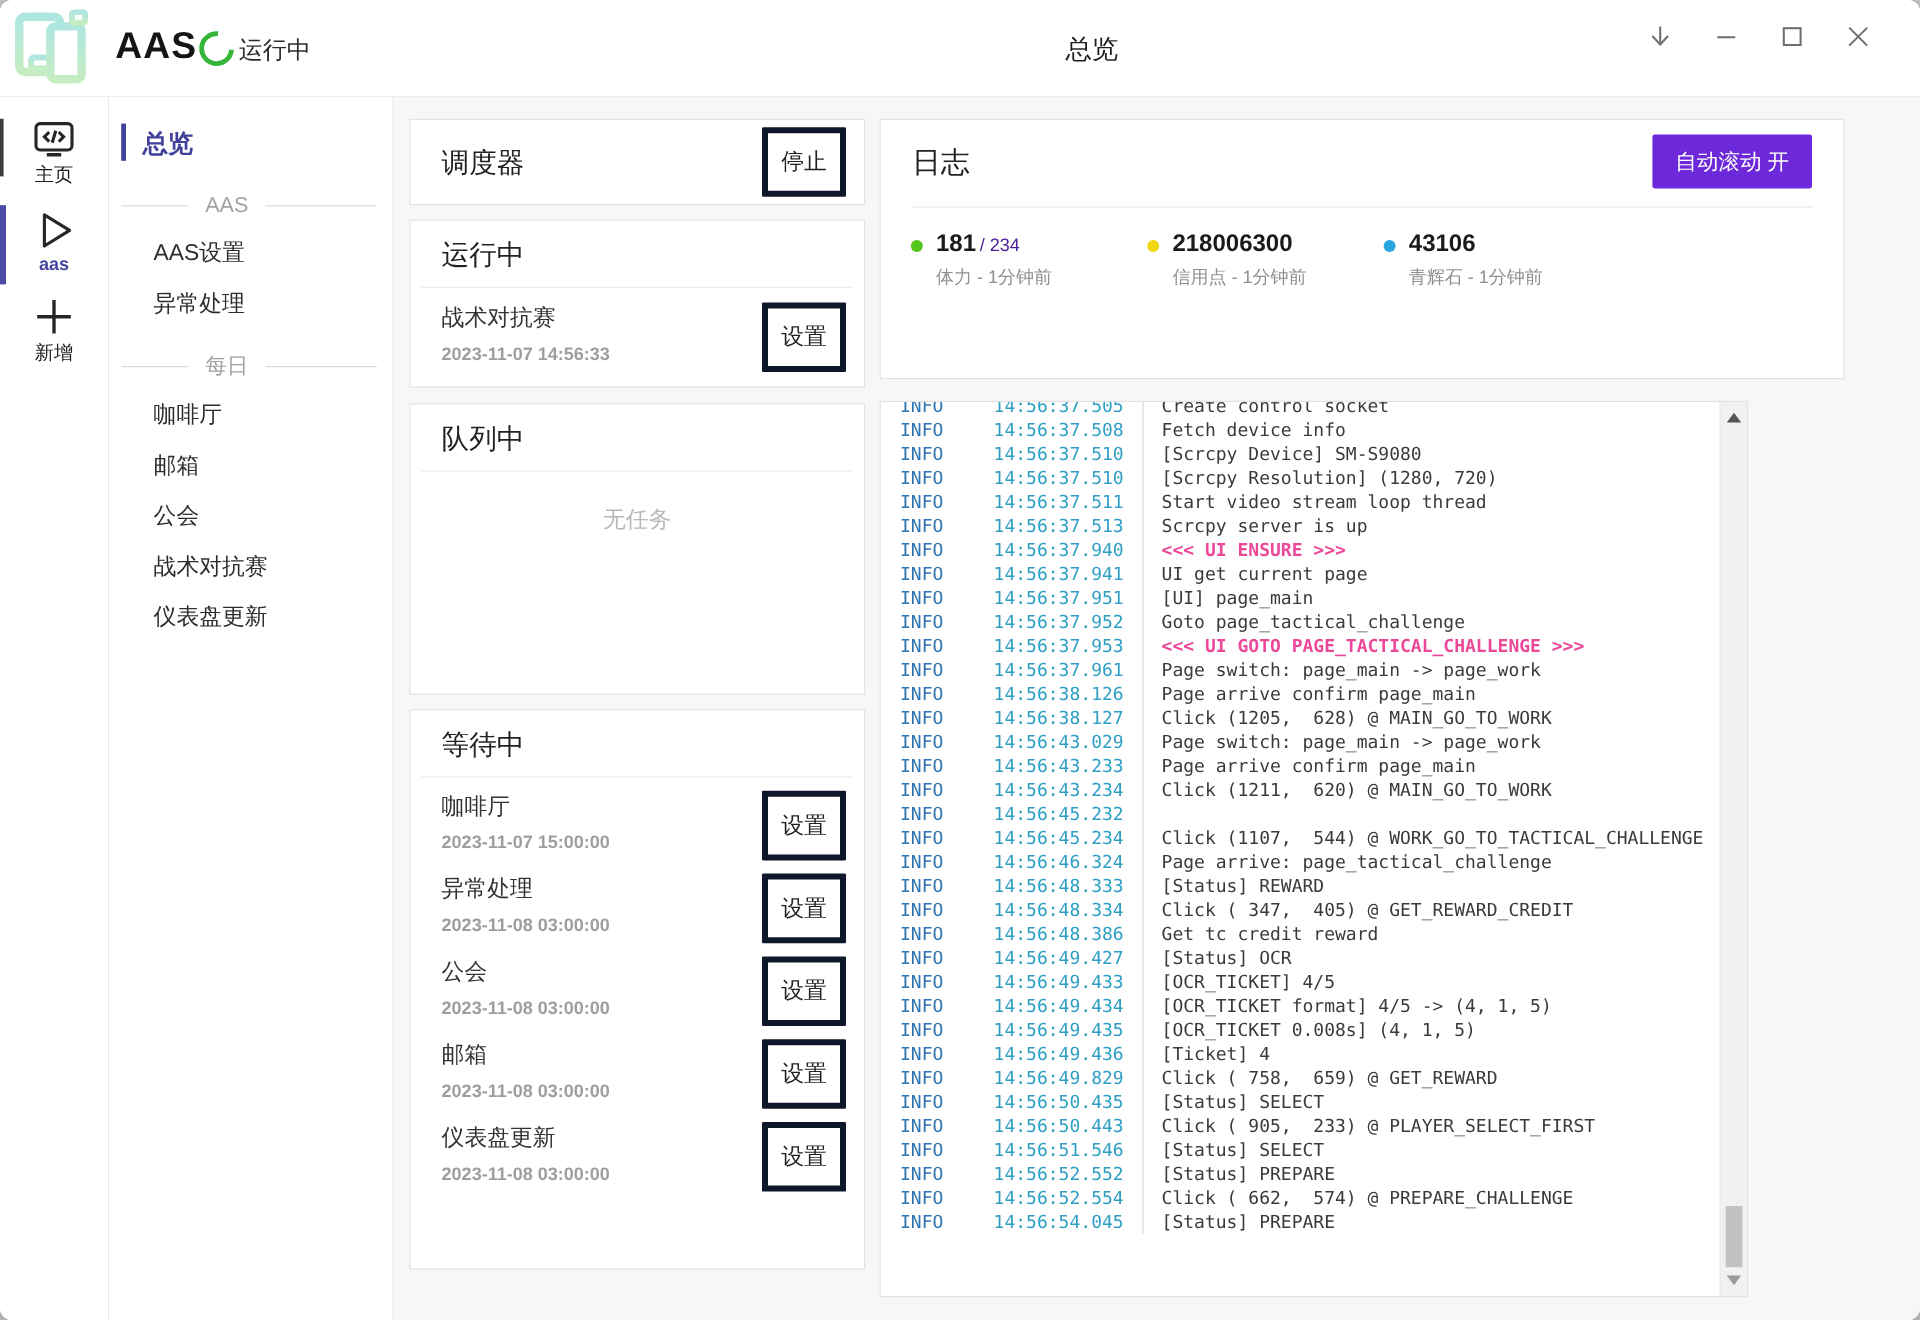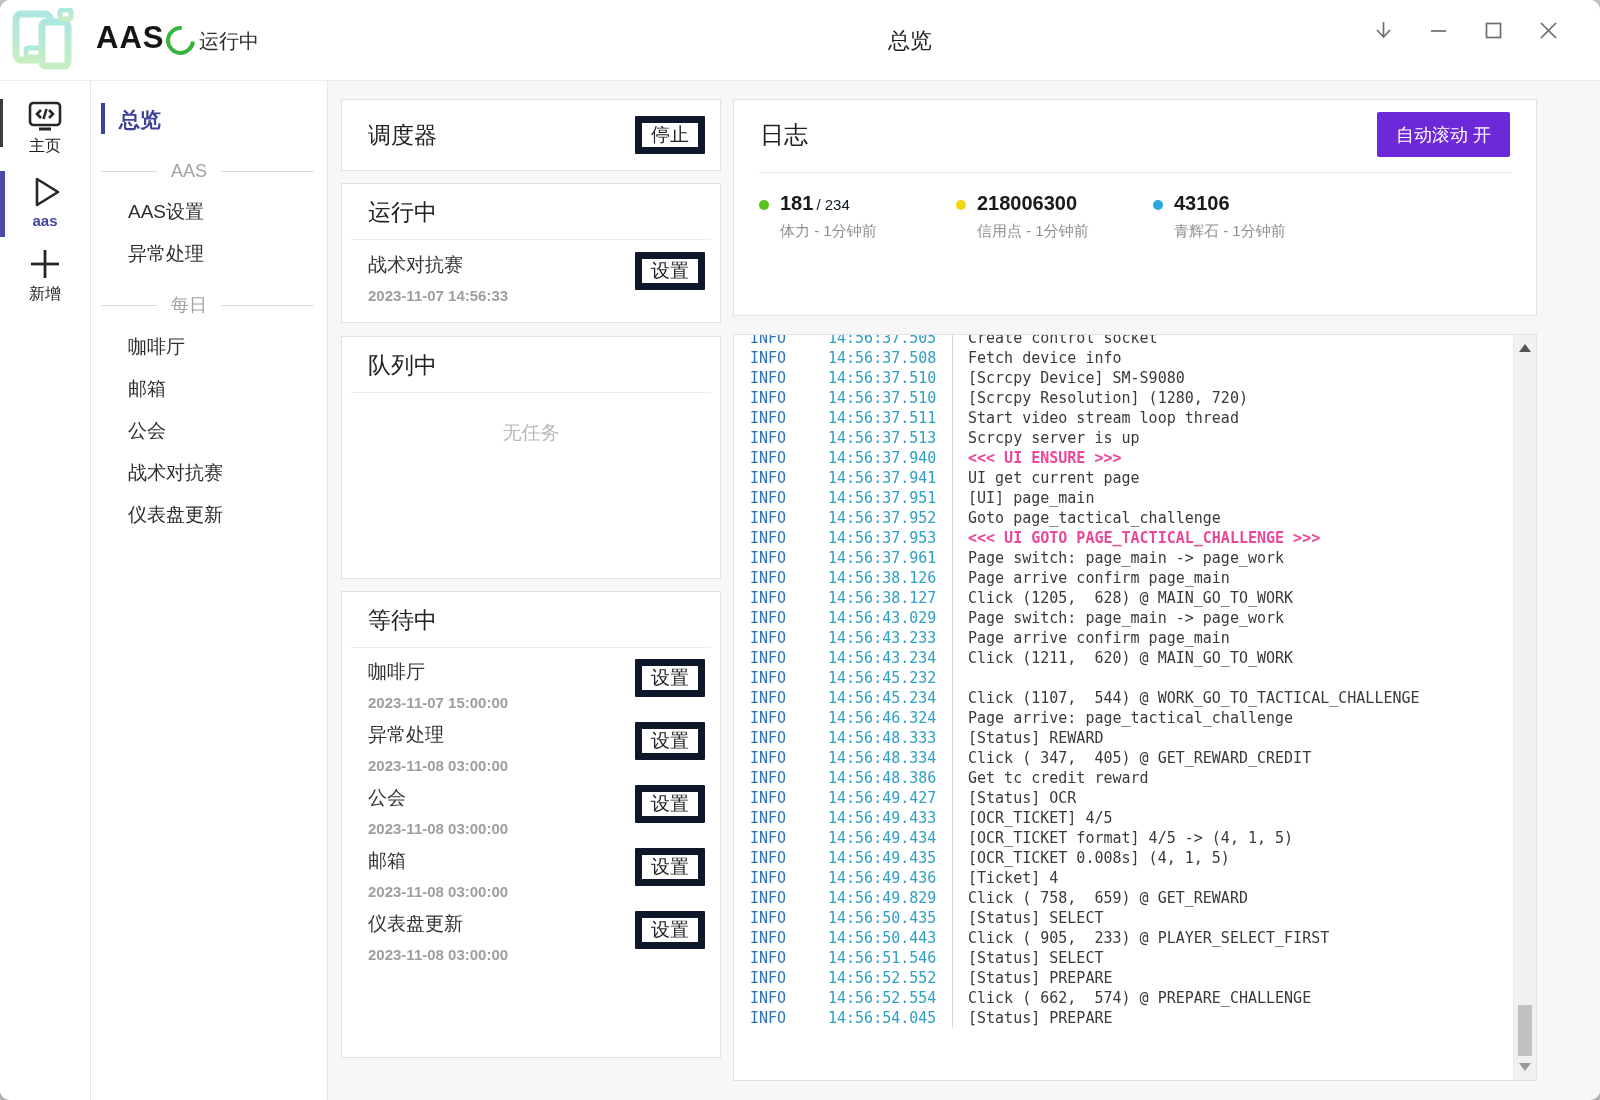--- a/index.html
+++ b/index.html
@@ -35,7 +35,7 @@
   
   .content{position:absolute;left:328px;top:81px;right:0;bottom:0;background:#f7f7f8;}
   .card{position:absolute;background:#fff;border:1px solid #e2e2e2;box-sizing:border-box;}
-  .btn{border:7px solid #0f172a;background:#fff;font-size:19px;color:#222;width:70px;height:38px;
+  .btn{border:5px solid #0f172a;background:#fff;font-size:19px;color:#222;width:70px;height:58px;
        display:flex;align-items:center;justify-content:center;cursor:pointer;font-family:inherit;border-radius:1px;}
   .card-title{font-size:23px;color:#222;}
   #card-scheduler{left:13px;top:18px;width:380px;height:72px;display:flex;align-items:center;padding:0 15px 0 26px;}

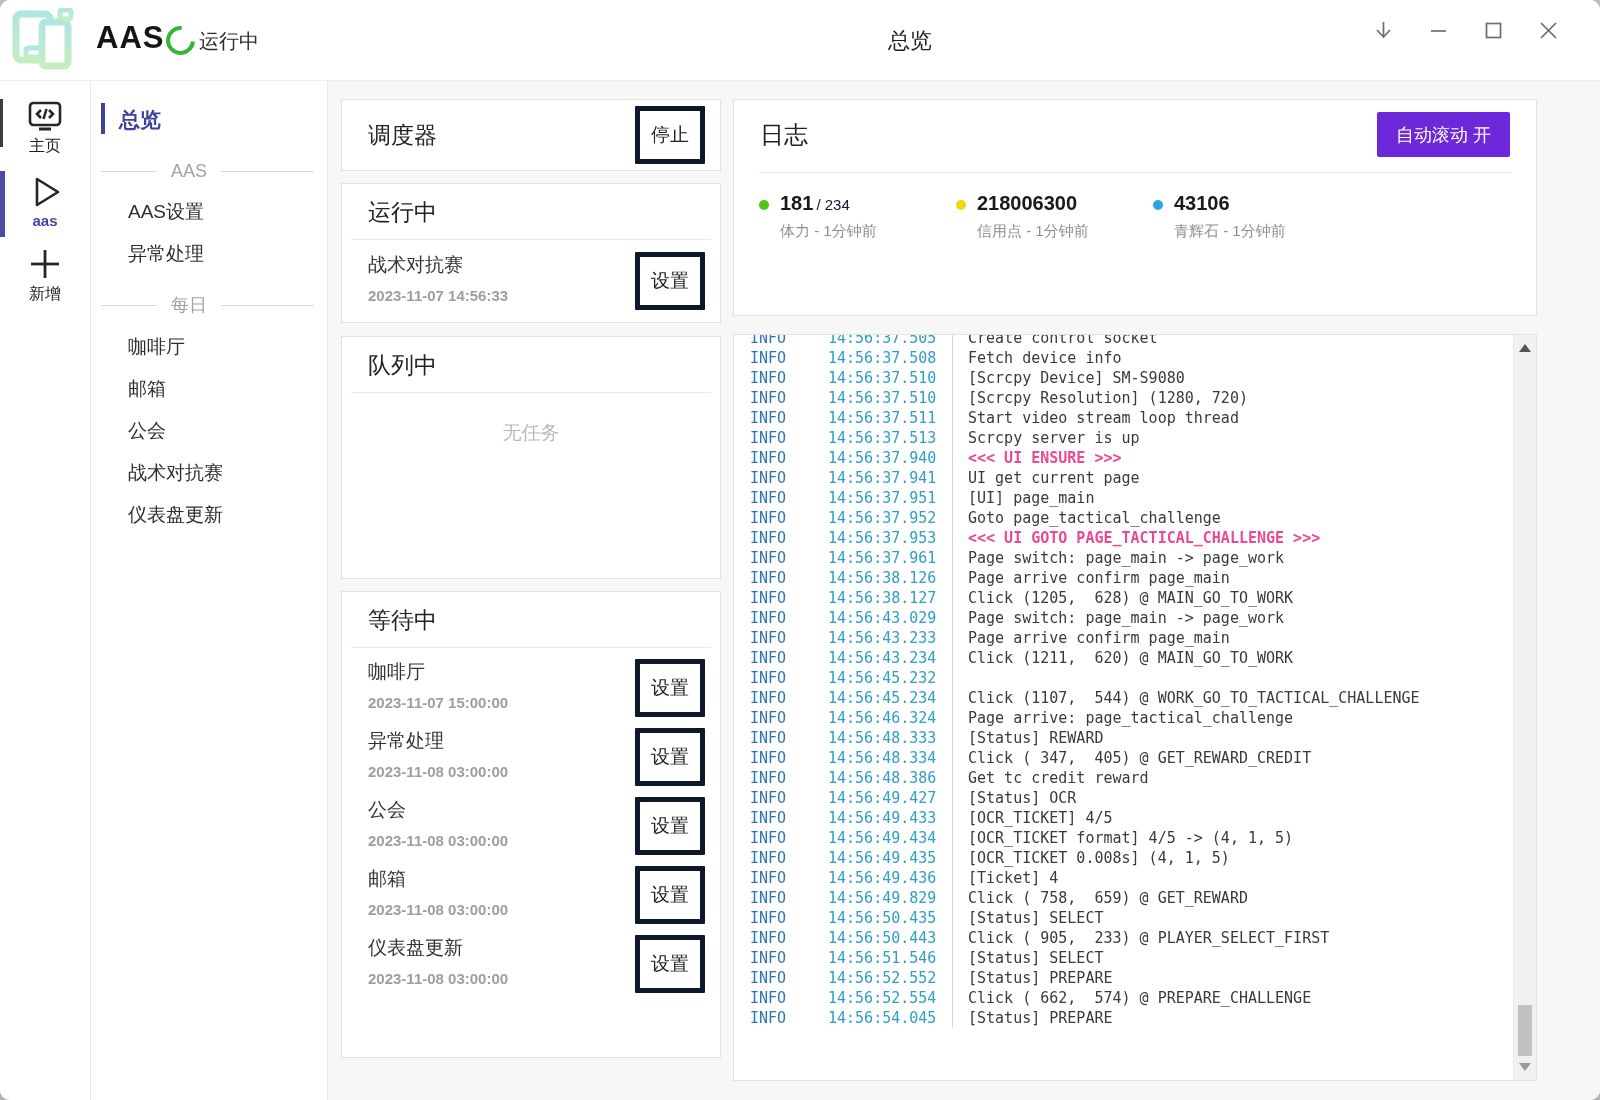--- a/index.html
+++ b/index.html
@@ -62,7 +62,7 @@
   .stat{width:197px;display:flex;box-sizing:border-box;}
   .stat-dot{width:10px;height:10px;border-radius:50%;margin:8px 11px 0 0;flex:none;}
   .stat-value{font-size:20px;font-weight:bold;color:#1a1a1a;}
-  .stat-total{font-size:15px;color:#0f172a;font-weight:normal;margin-left:3px;}
+  .stat-total{font-size:15px;color:#4c1d95;font-weight:normal;margin-left:3px;}
   .stat-label{font-size:15px;color:#8f8f8f;margin-top:7px;}
   
   #console{left:405px;top:253px;width:804px;height:747px;overflow:hidden;}

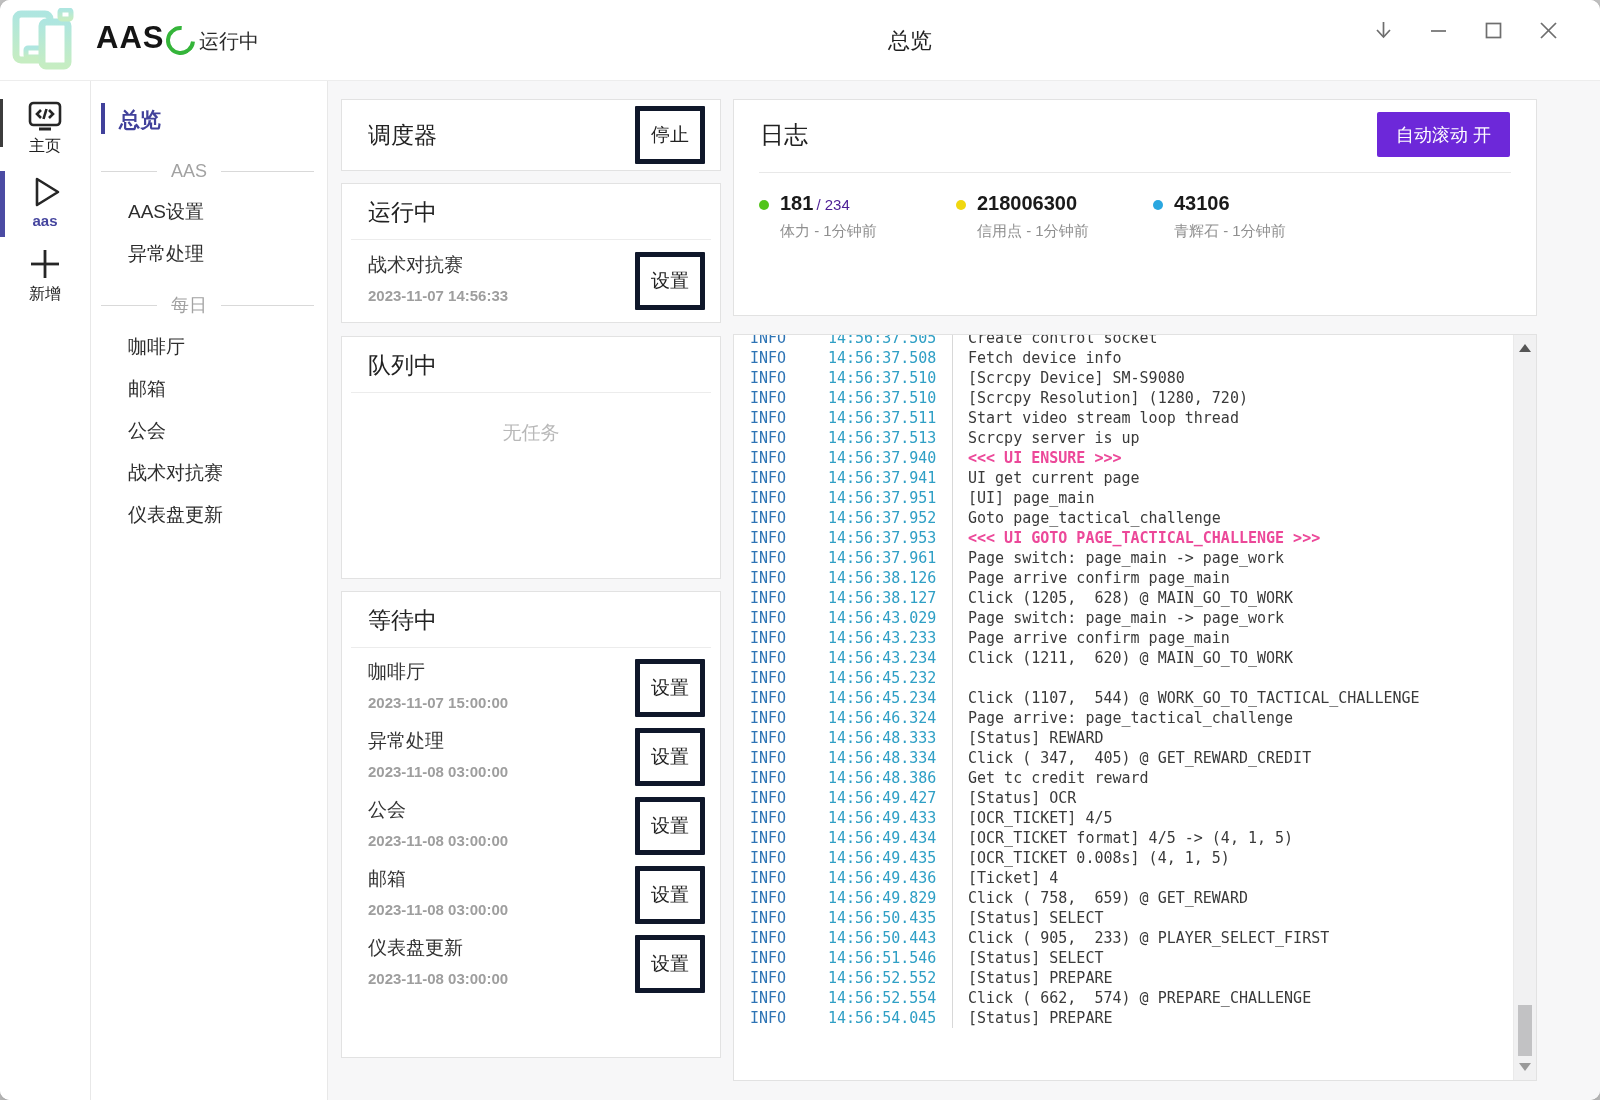--- a/index.html
+++ b/index.html
@@ -65,7 +65,7 @@
   .stat-total{font-size:15px;color:#4c1d95;font-weight:normal;margin-left:3px;}
   .stat-label{font-size:15px;color:#8f8f8f;margin-top:7px;}
   
-  #console{left:405px;top:253px;width:804px;height:747px;overflow:hidden;}
+  #console{left:405px;top:253px;width:724px;height:747px;overflow:hidden;}
   .log-lines{margin-top:-7px;}
   .log-row{display:flex;height:20px;line-height:20px;font-family:"DejaVu Sans Mono","Liberation Mono",monospace;font-size:15px;}
   .log-lvl{width:78px;padding-left:16px;color:#2e74b5;flex:none;}

